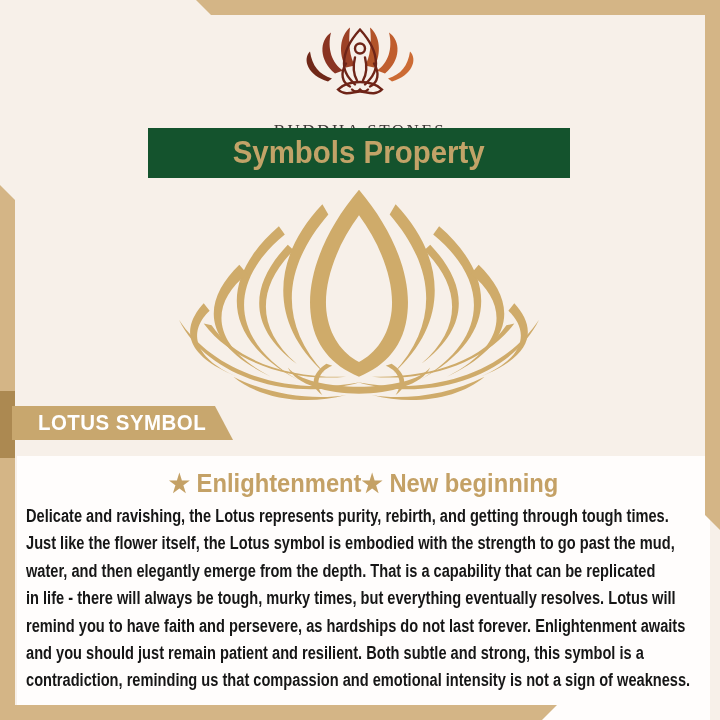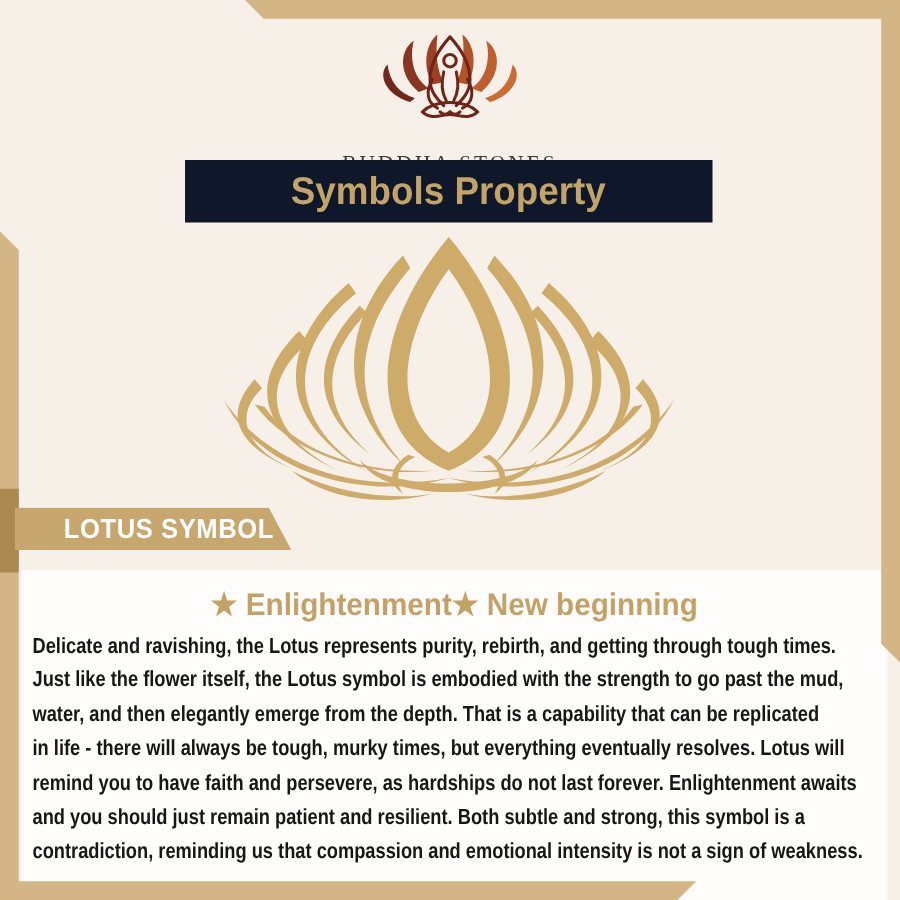--- a/index.html
+++ b/index.html
@@ -22,7 +22,7 @@
   
   .title-box {
     position:absolute; left:148px; top:128px; width:422px; height:50px;
-    background:#0f172a; z-index:2; display:flex; align-items:center; justify-content:center;
+    background:#14532d; z-index:2; display:flex; align-items:center; justify-content:center;
   }
   .title-text {
     color:#C2A368; font-size:31px; font-weight:bold; white-space:nowrap;

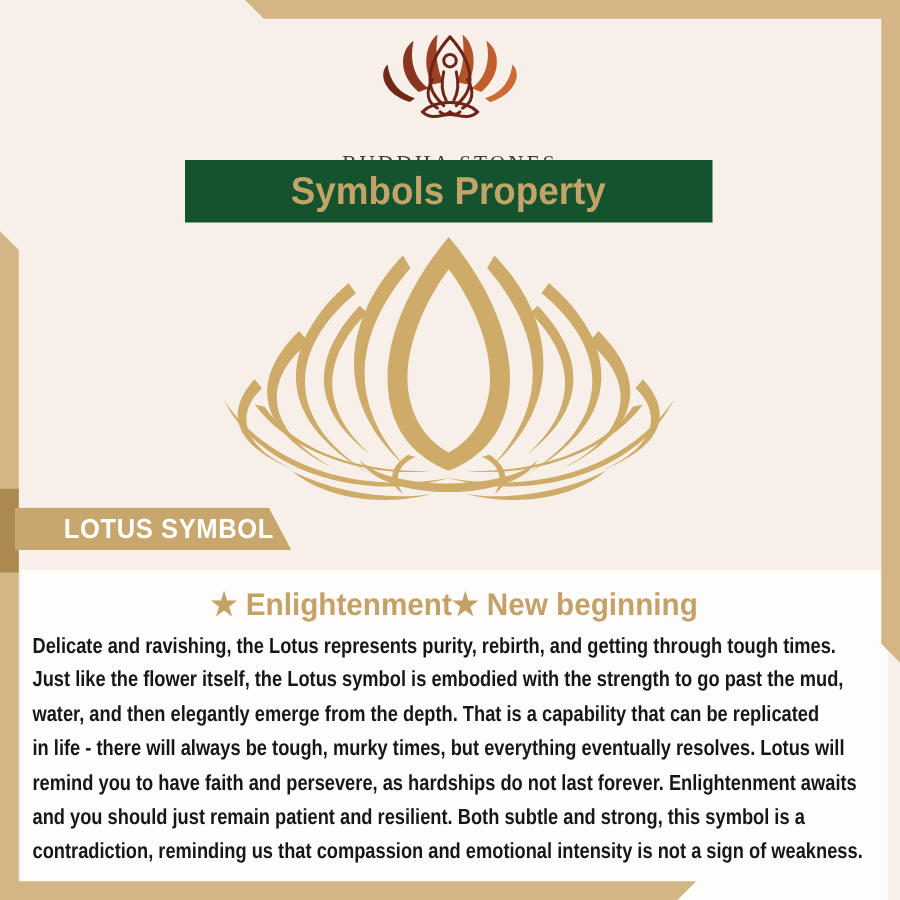--- a/index.html
+++ b/index.html
@@ -35,7 +35,7 @@
     position:absolute; left:12px; top:406px; width:221px; height:34px;
     background:#C8A76E; z-index:7;
     clip-path:polygon(0 0, calc(100% - 18px) 0, 100% 100%, 0 100%);
-    display:flex; align-items:center; padding-left:39px; box-sizing:border-box;
+    display:flex; align-items:center; padding-left:26px; box-sizing:border-box;
   }
   .banner-text {
     color:#FFFFFF; font-size:22px; font-weight:bold; letter-spacing:0.5px;

